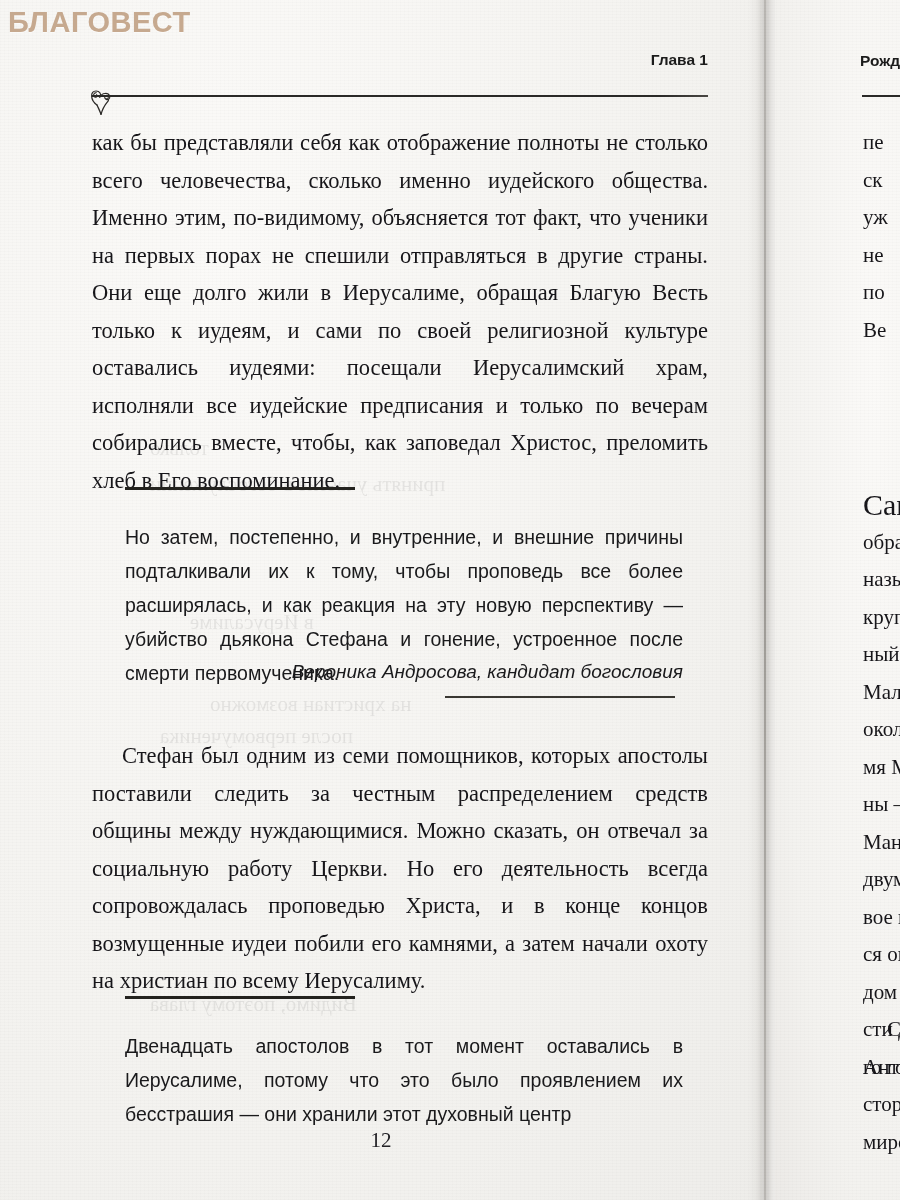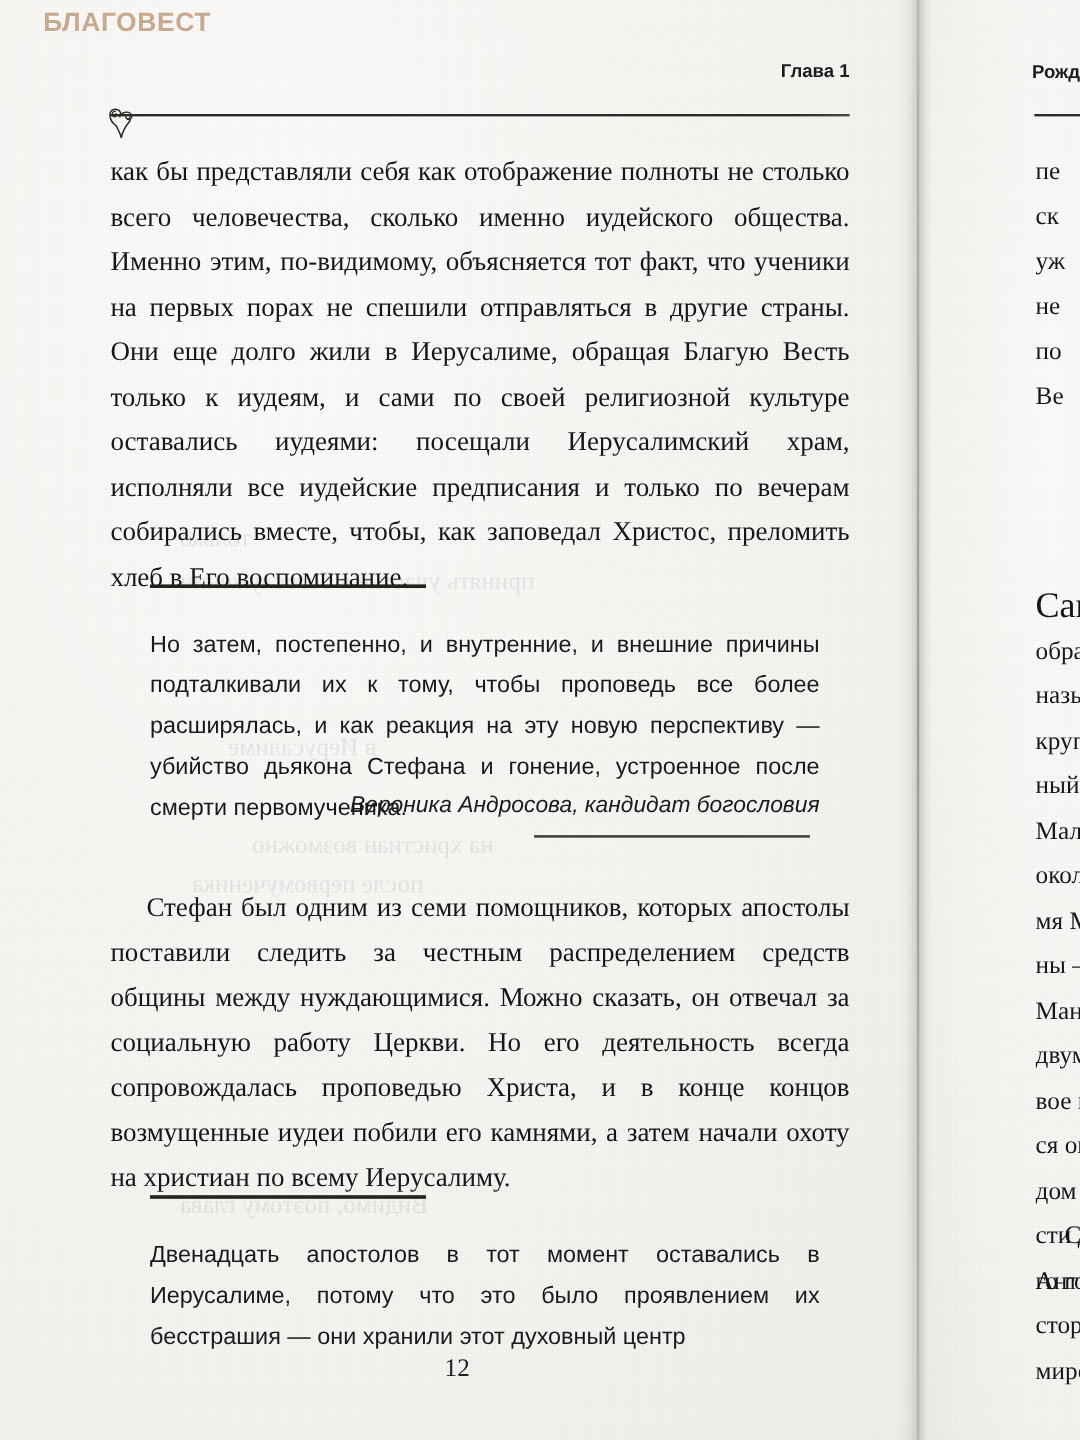--- a/index.html
+++ b/index.html
@@ -53,11 +53,10 @@
   .watermark{
     position:absolute;left:8px;top:6px;
     font-family:"Liberation Sans", sans-serif;
-    font-weight:700;font-size:22px;letter-spacing:.5px;
+    font-weight:700;font-size:29px;letter-spacing:.5px;
     color:#c6a98f;
     text-shadow:0 1px 0 rgba(255,255,255,.6);
     z-index:30;
-    margin-left:28px;
   }
 
   

